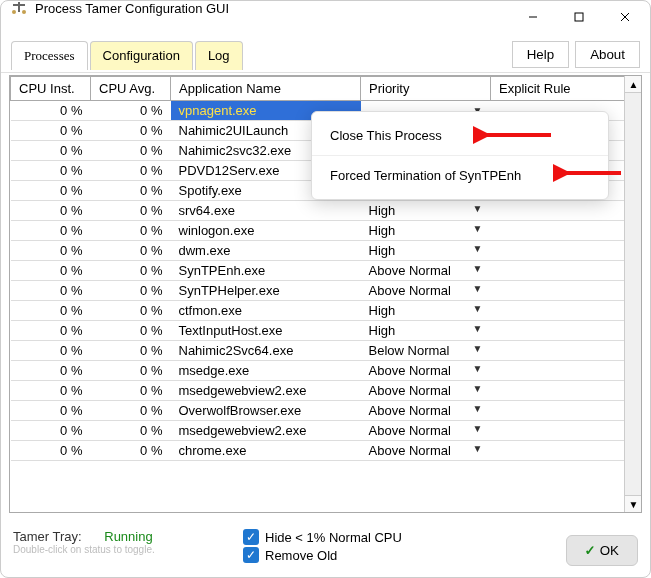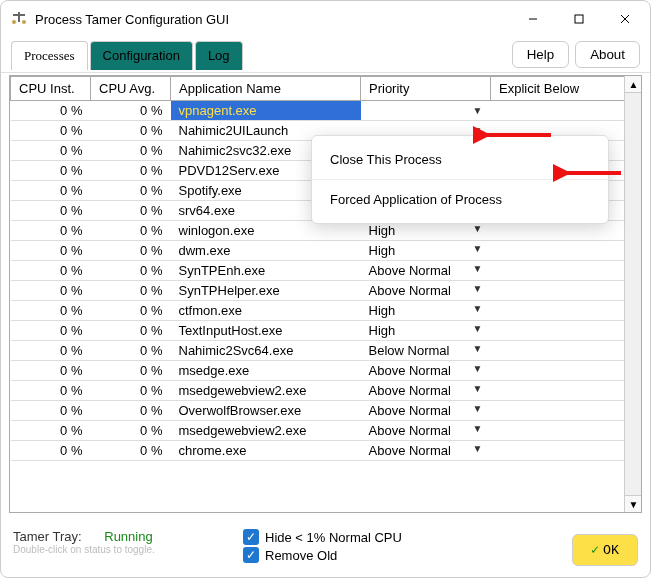--- a/index.html
+++ b/index.html
@@ -5,7 +5,7 @@
 * { box-sizing: border-box; margin: 0; padding: 0; }
 body { font-family: "Segoe UI", Tahoma, sans-serif; font-size: 13px; background: #fff; width: 651px; height: 578px; overflow: hidden; position: relative; border: 1px solid #ccc; border-radius: 8px; }
 
-.titlebar { display: flex; align-items: center; height: 36px; padding: 0 2px 0 10px; }
+.titlebar { display: flex; height: 36px; padding: 0 2px 0 10px; }
 .titlebar .app-icon { width: 16px; height: 16px; margin-right: 8px; display: inline-flex; align-items: center; justify-content: center; }
 .titlebar .title { flex: 1; font-size: 13px; color: #000; }
 .titlebar .winbtns { display: flex; }

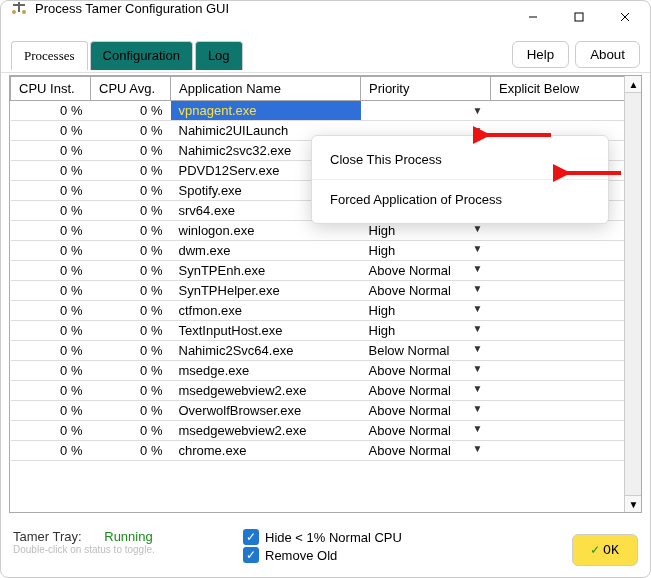--- a/index.html
+++ b/index.html
@@ -13,7 +13,7 @@
 
 .toolbar { display: flex; align-items: center; height: 36px; padding: 0 10px; border-bottom: 1px solid #e0e0e0; }
 .tabs { display: flex; background: #fff; }
-.tab { padding: 6px 12px; border: 1px solid #ccc; border-bottom: none; border-radius: 4px 4px 0 0; margin-right: 2px; background: #0f766e; position: relative; top: 1px; }
+.tab { padding: 6px 12px; border: 1px solid #ccc; border-bottom: none; border-radius: 4px 4px 0 0; margin-right: 2px; background: #fef9c3; position: relative; top: 1px; }
 .tab.active { background: #fff; font-family: Liberation Serif, serif; }
 .toolbar-spacer { flex: 1; }
 .btn { border: 1px solid #ccc; border-radius: 6px; padding: 5px 14px; background: #fff; margin-left: 6px; cursor: pointer; }

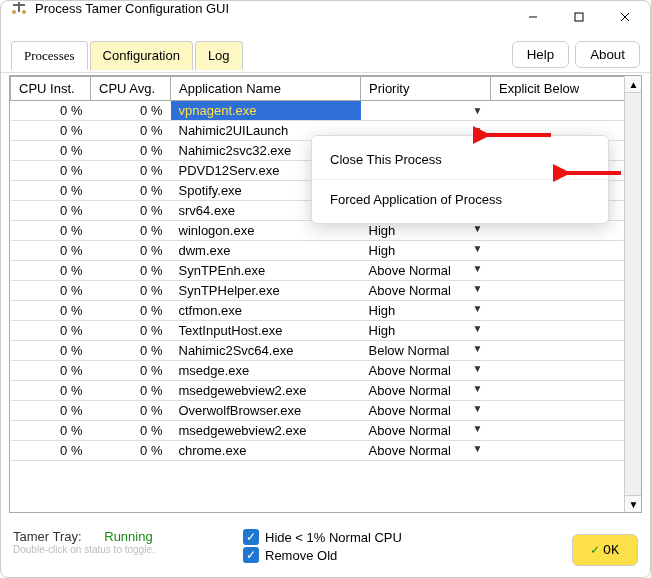--- a/index.html
+++ b/index.html
@@ -16,7 +16,7 @@
 .tab { padding: 6px 12px; border: 1px solid #ccc; border-bottom: none; border-radius: 4px 4px 0 0; margin-right: 2px; background: #fef9c3; position: relative; top: 1px; }
 .tab.active { background: #fff; font-family: Liberation Serif, serif; }
 .toolbar-spacer { flex: 1; }
-.btn { border: 1px solid #ccc; border-radius: 6px; padding: 5px 14px; background: #fff; margin-left: 6px; cursor: pointer; }
+.btn { border: 1px solid #ccc; border-radius: 0; padding: 5px 14px; background: #fff; margin-left: 6px; cursor: pointer; }
 
 .table-wrap { position: relative; height: 438px; border: 1px solid #aaa; margin: 2px 8px 0 8px; overflow: hidden; background: #fff; }
 .table { width: 100%; border-collapse: collapse; }

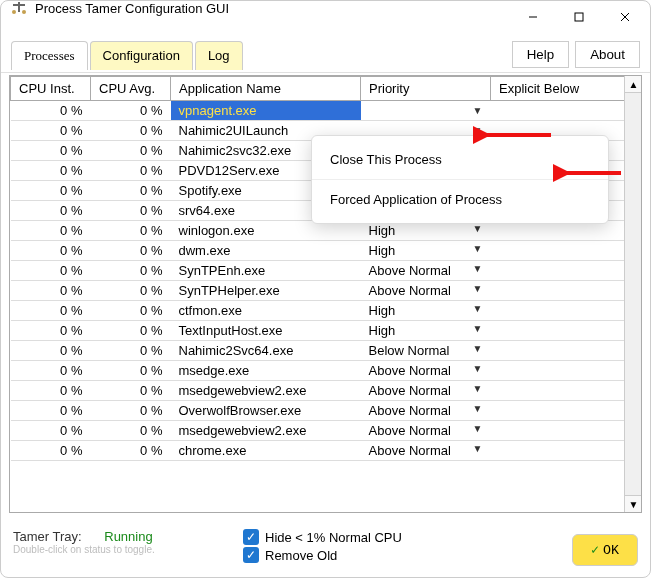--- a/index.html
+++ b/index.html
@@ -103,7 +103,7 @@
         <th class="col-cpu">CPU Avg.</th>
         <th class="col-app">Application Name</th>
         <th class="col-pri">Priority</th>
-        <th class="col-rule">Explicit Below</th>
+        <th class="col-rule">Explicit Rule</th>
       </tr>
     </thead>
     <tbody id="tbody">

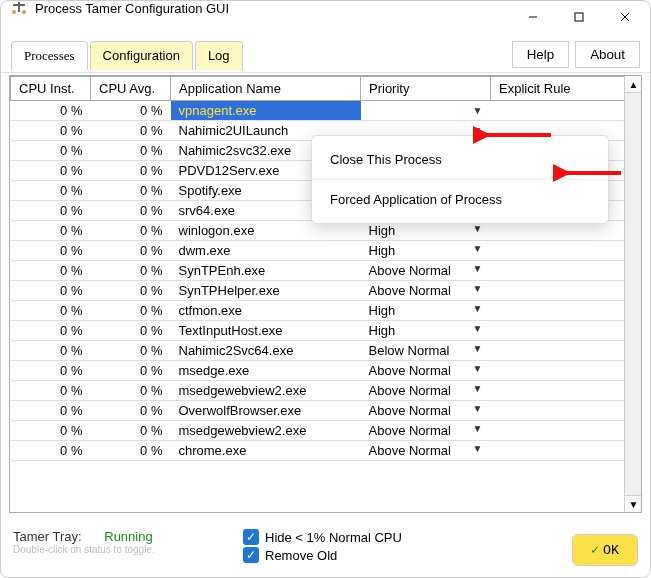--- a/index.html
+++ b/index.html
@@ -33,7 +33,7 @@
 .scroll-up { top: 0; border-bottom: 1px solid #ccc; }
 .scroll-down { bottom: 0; border-top: 1px solid #ccc; }
 
-.context-menu { position: absolute; left: 310px; top: 110px; width: 298px; background: #fff; border: 1px solid #ddd; border-radius: 6px; box-shadow: 0 4px 18px rgba(0,0,0,0.18); padding: 6px 0; z-index: 10; margin-top: 24px; }
+.context-menu { position: absolute; left: 310px; top: 110px; width: 298px; background: #fff; border: 1px solid #ddd; border-radius: 6px; box-shadow: 0 4px 18px rgba(0,0,0,0.18); padding: 6px 0; z-index: 10; }
 .context-menu .item { padding: 10px 18px; cursor: pointer; }
 .context-menu .sep { height: 1px; background: #eee; margin: 2px 0; }
 

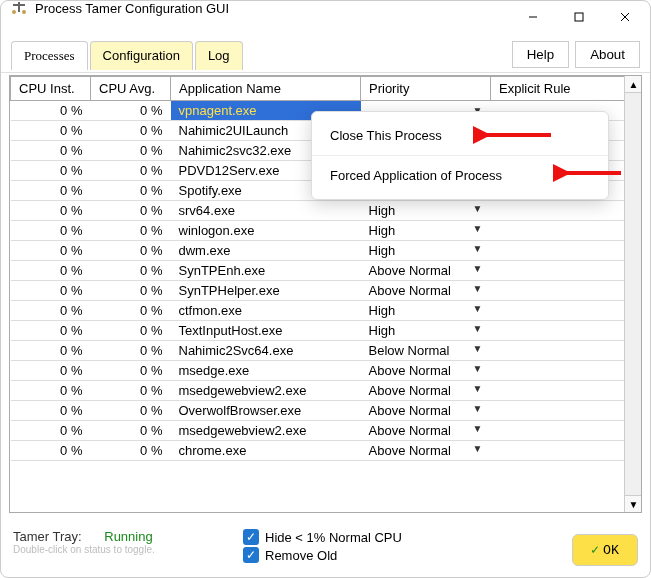--- a/index.html
+++ b/index.html
@@ -284,7 +284,7 @@
 <div class="context-menu">
   <div class="item">Close This Process</div>
   <div class="sep"></div>
-  <div class="item">Forced Application of Process</div>
+  <div class="item">Forced Termination of SynTPEnh</div>
 </div>
 
 <div class="arrow" style="left:472px; top:124px;">

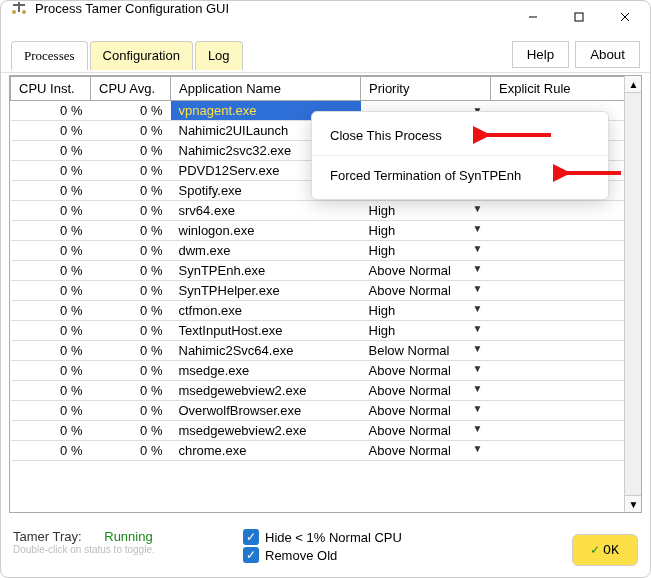--- a/index.html
+++ b/index.html
@@ -48,7 +48,7 @@
 .footer .checks { display: flex; flex-direction: column; gap: 2px; flex: 1; }
 .footer .chk { display: flex; align-items: center; gap: 6px; }
 .footer .chkbox { width: 16px; height: 16px; background: #1f77d0; border-radius: 3px; display: inline-flex; align-items: center; justify-content: center; color: #fff; font-size: 12px; }
-.ok-btn { border: 1px solid #ccc; border-radius: 6px; padding: 7px 18px; background: #fde047; cursor: pointer; align-self: center; font-family: Liberation Mono, monospace; }
+.ok-btn { border: 1px solid #ccc; border-radius: 6px; padding: 7px 18px; background: #e5e5e5; cursor: pointer; align-self: center; }
 .ok-btn .tick { color: #1a8a1a; font-weight: bold; margin-right: 4px; }
 </style>
 </head>

